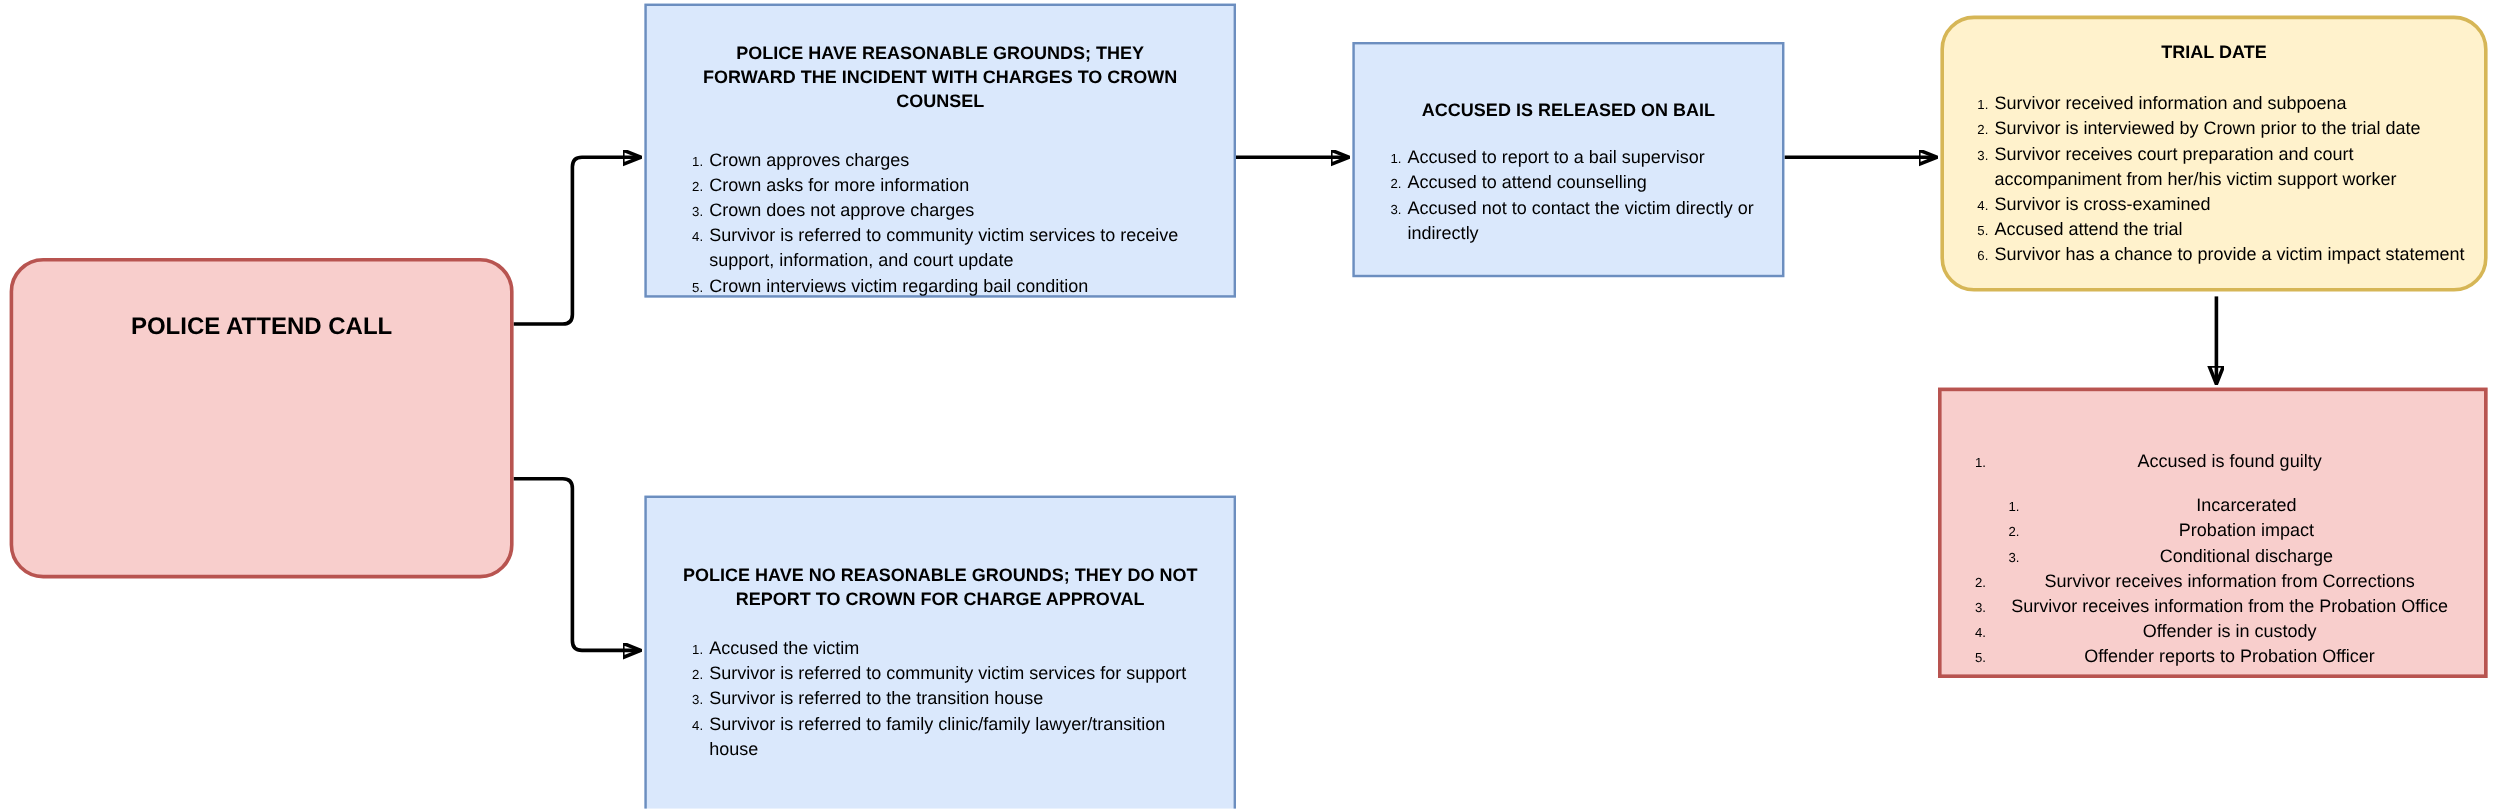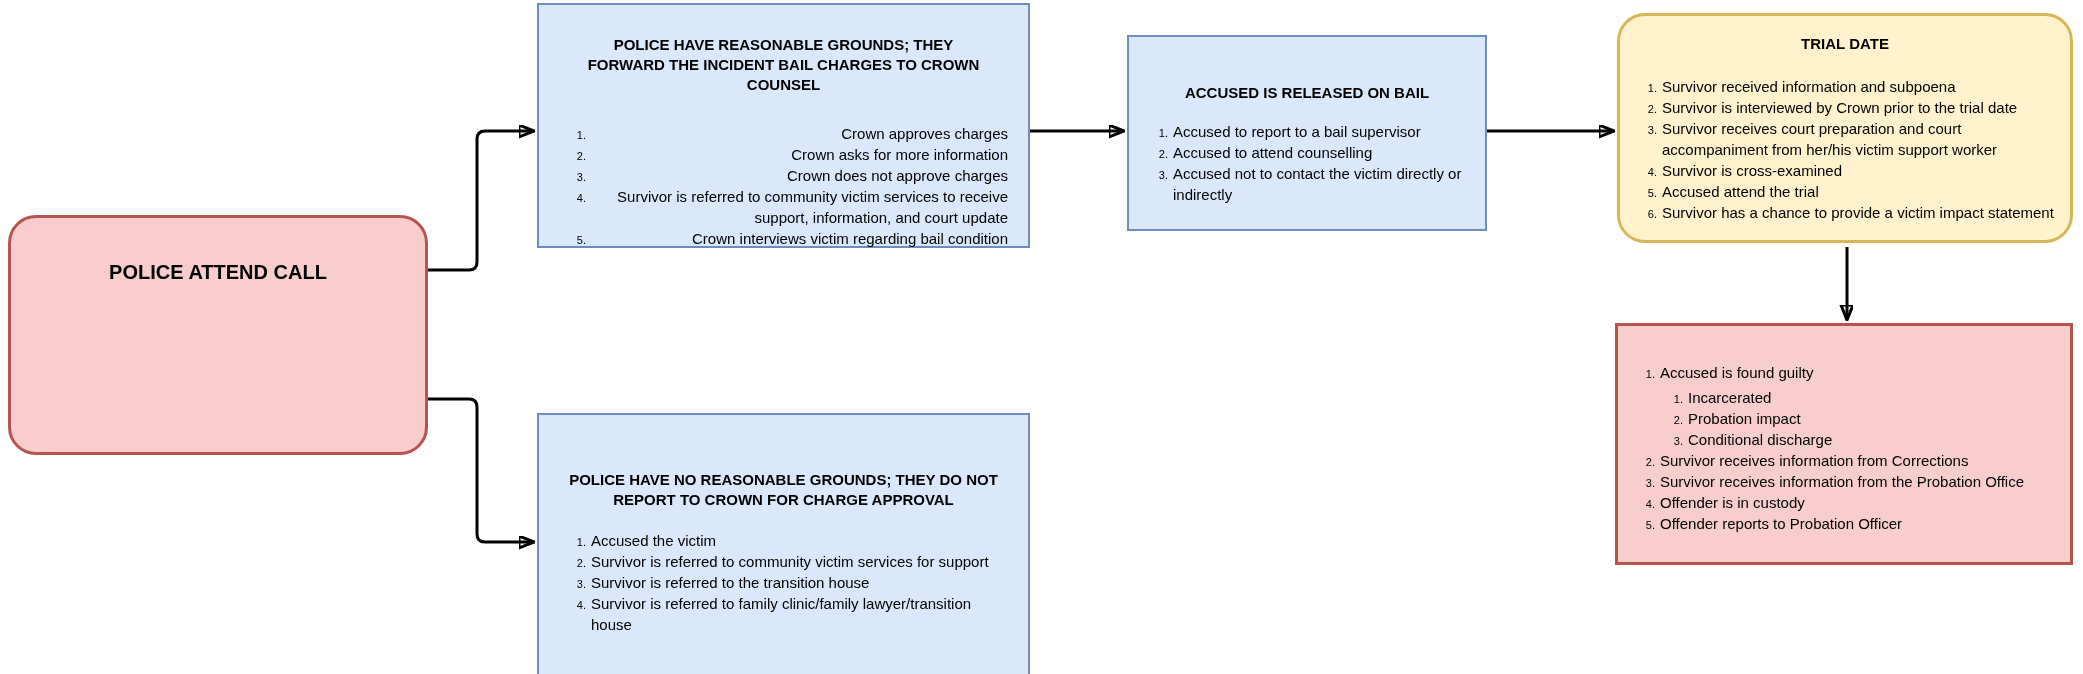--- a/index.html
+++ b/index.html
@@ -74,7 +74,7 @@
   </div>
 
   <div class="node theme-blue" id="node-reasonable-grounds">
-    <div class="title">POLICE HAVE REASONABLE GROUNDS; THEY FORWARD THE INCIDENT BAIL CHARGES TO CROWN COUNSEL</div>
+    <div class="title">POLICE HAVE REASONABLE GROUNDS; THEY FORWARD THE INCIDENT WITH CHARGES TO CROWN COUNSEL</div>
     <ol>
       <li>Crown approves charges</li>
       <li>Crown asks for more information</li>

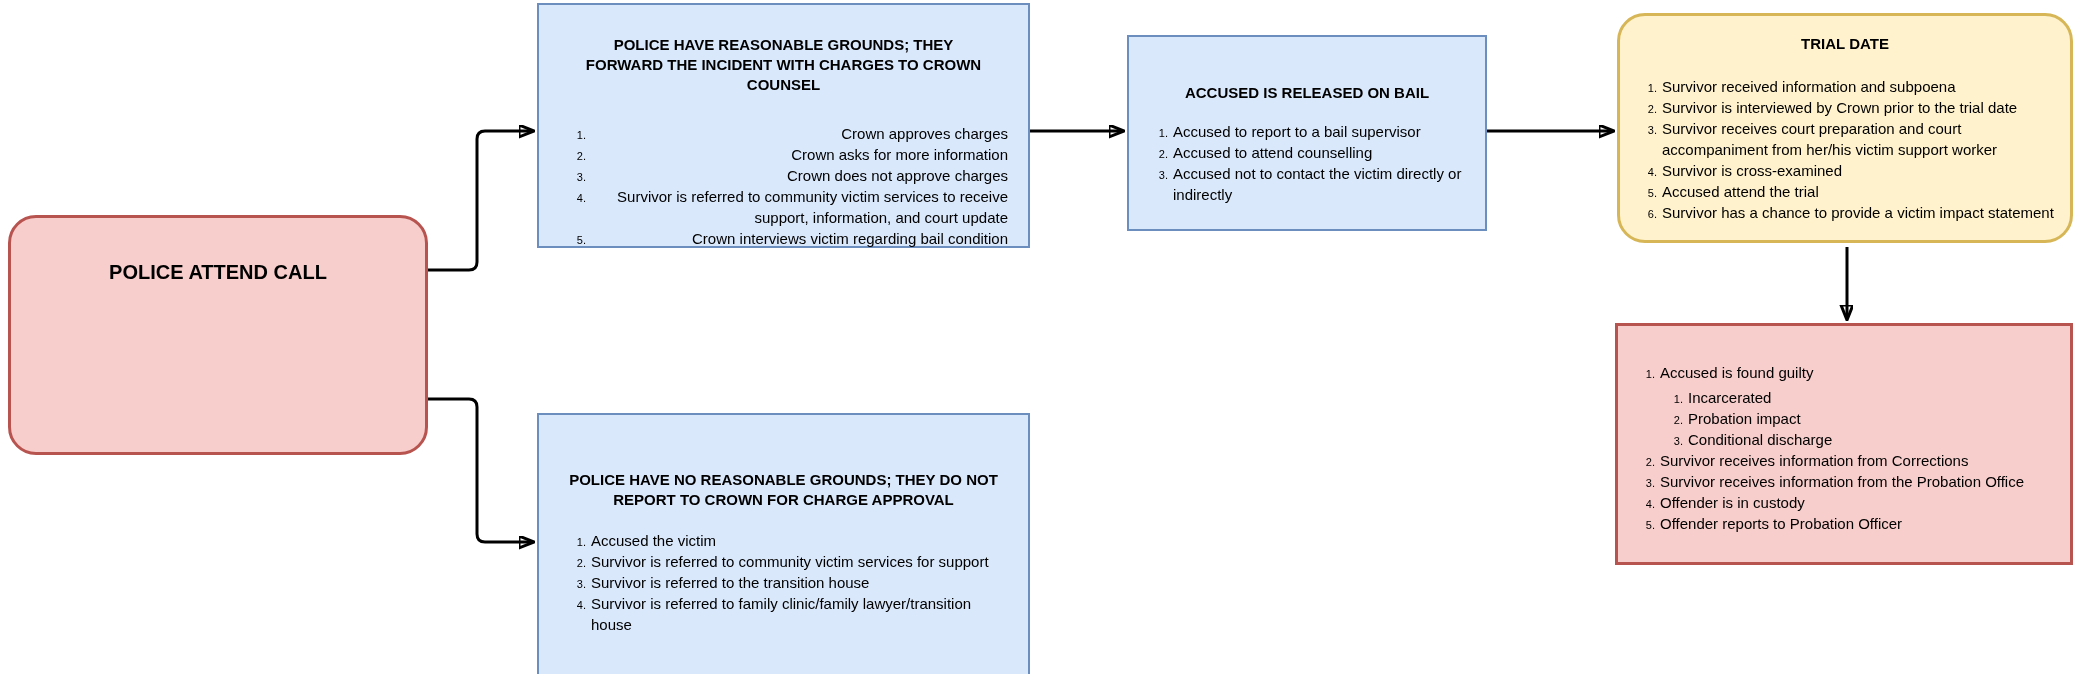--- a/index.html
+++ b/index.html
@@ -40,7 +40,7 @@
   #node-police-attend-call ol{margin-top:24px;}
   #node-reasonable-grounds{left:537px;top:3px;width:493px;height:245px;padding:30px 20px 0 20px;}
   #node-reasonable-grounds .title{max-width:400px;}
-  #node-reasonable-grounds ol{margin-top:28px;text-align:right;}
+  #node-reasonable-grounds ol{margin-top:28px;}
   #node-released-on-bail{left:1127px;top:35px;width:360px;height:196px;padding:46px 12px 0 12px;}
   #node-released-on-bail ol{margin-top:18px;}
   #node-trial-date{left:1617px;top:13px;width:456px;height:230px;padding:18px 14px 0 14px;}

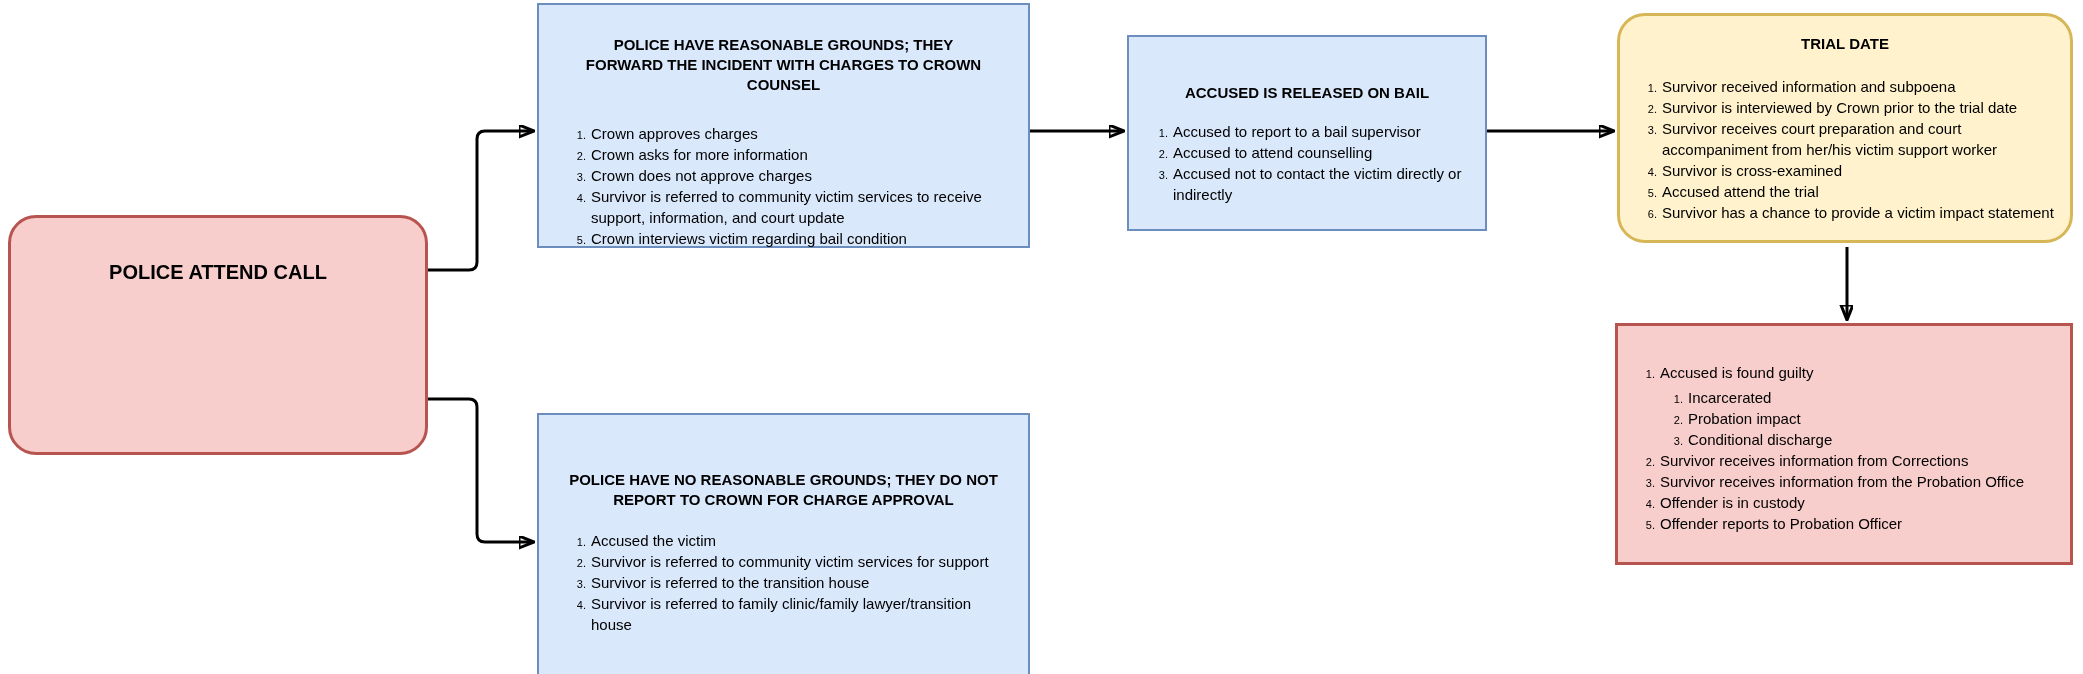--- a/index.html
+++ b/index.html
@@ -35,7 +35,7 @@
   .theme-yellow{background:#fff2cc;border:3px solid #d6b656;}
   .shape-rounded{border-radius:28px;}
   
-  #node-police-attend-call{left:8px;top:215px;width:420px;height:240px;padding:42px 20px 0 20px;}
+  #node-police-attend-call{left:8px;top:215px;width:420px;height:267px;padding:42px 20px 0 20px;}
   #node-police-attend-call .title{font-size:20px;line-height:24px;}
   #node-police-attend-call ol{margin-top:24px;}
   #node-reasonable-grounds{left:537px;top:3px;width:493px;height:245px;padding:30px 20px 0 20px;}

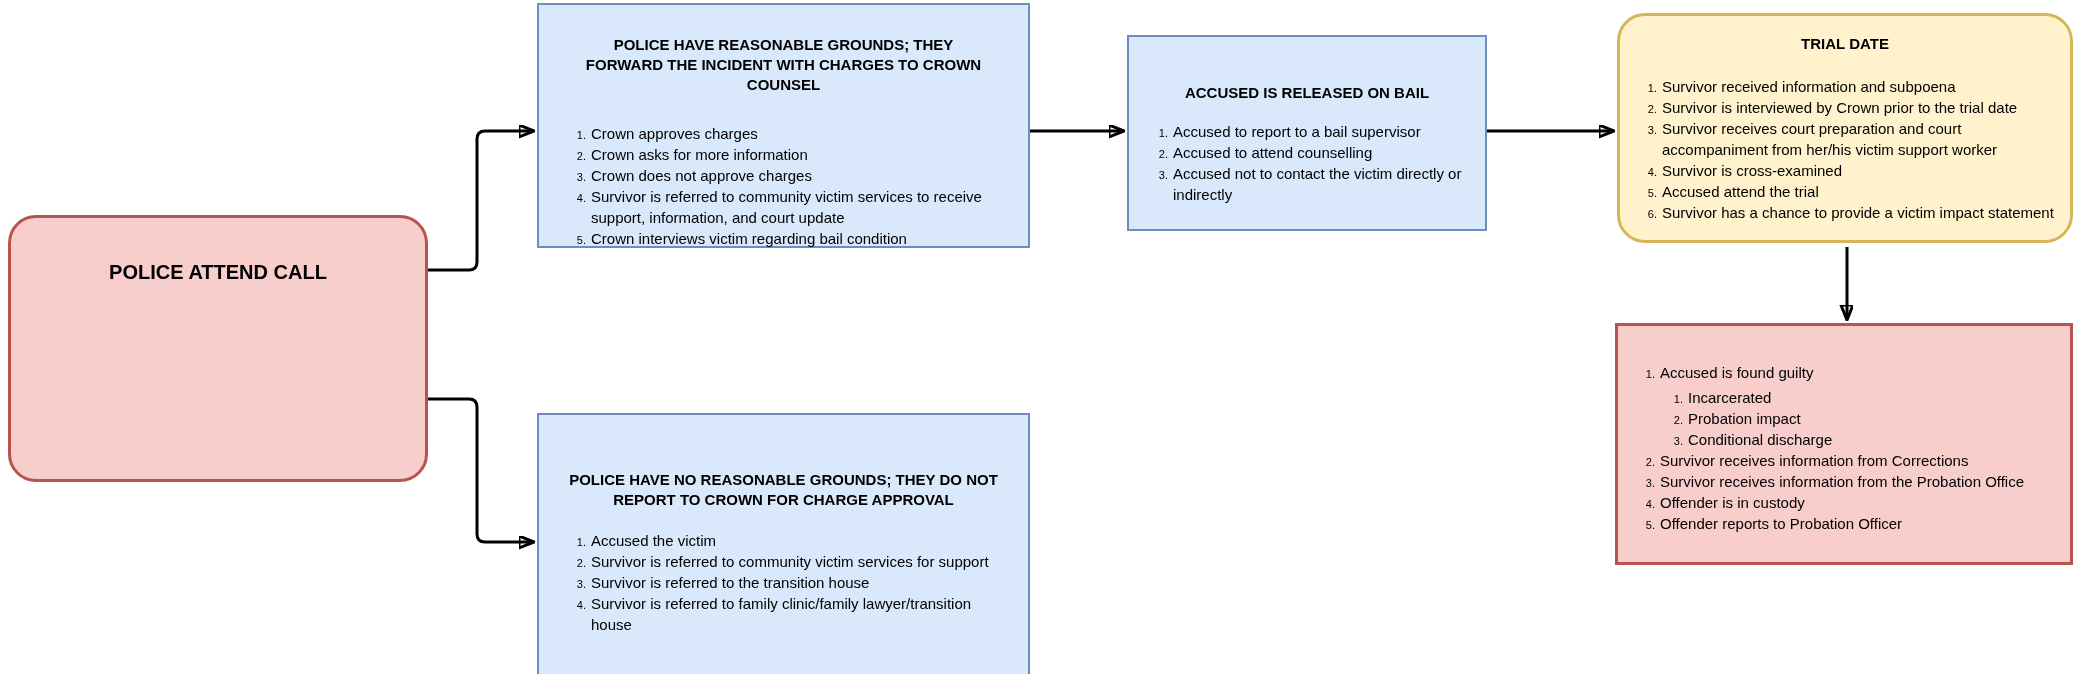--- a/index.html
+++ b/index.html
@@ -46,7 +46,7 @@
   #node-trial-date{left:1617px;top:13px;width:456px;height:230px;padding:18px 14px 0 14px;}
   #node-trial-date ol{margin-top:22px;padding-left:26px;}
   #node-disposition{left:1615px;top:323px;width:458px;height:242px;padding:32px 14px 0 14px;}
-  #node-disposition ol{margin-top:4px;padding-left:26px;}
+  #node-disposition ol{margin-top:16px;padding-left:26px;text-align:center;}
   #node-no-reasonable-grounds{left:537px;top:413px;width:493px;height:298px;padding:55px 20px 0 20px;}
   #node-no-reasonable-grounds .title{max-width:440px;}
   #node-no-reasonable-grounds ol{margin-top:20px;}

